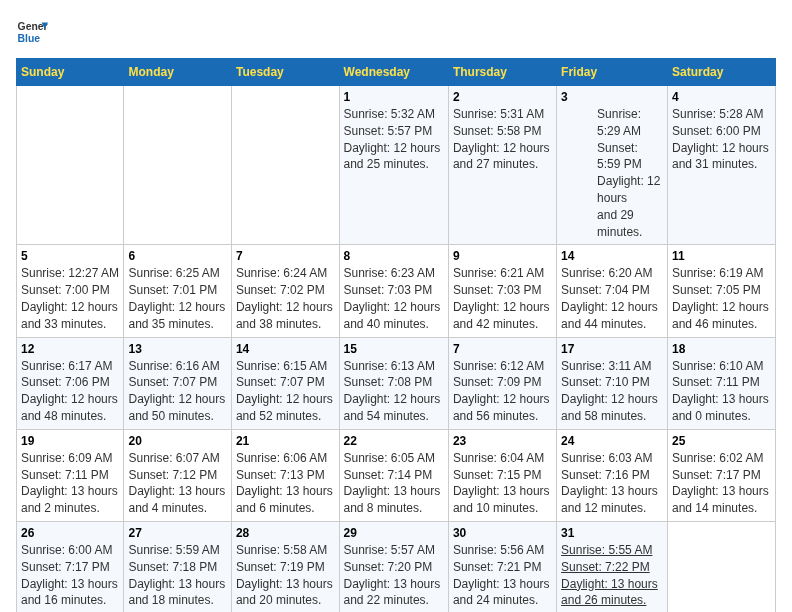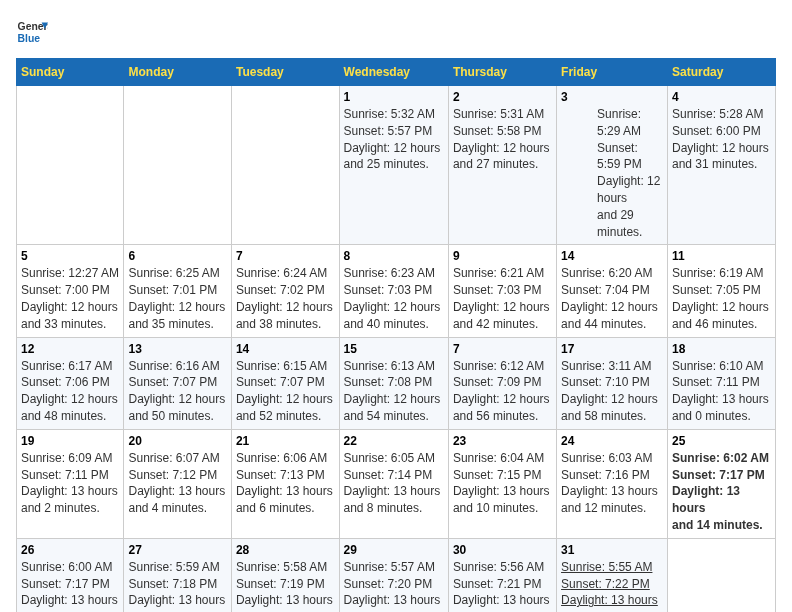--- a/index.html
+++ b/index.html
@@ -290,7 +290,7 @@
         </td>
         <td>
           <span class="day-num">25</span>
-          <div class="day-info" style="white-space: pre-line; font-weight: bold;">Sunrise: 6:02 AM
+          <div class="day-info" style="white-space: pre-line;">Sunrise: 6:02 AM
 Sunset: 7:17 PM
 Daylight: 13 hours
 and 14 minutes.</div>

